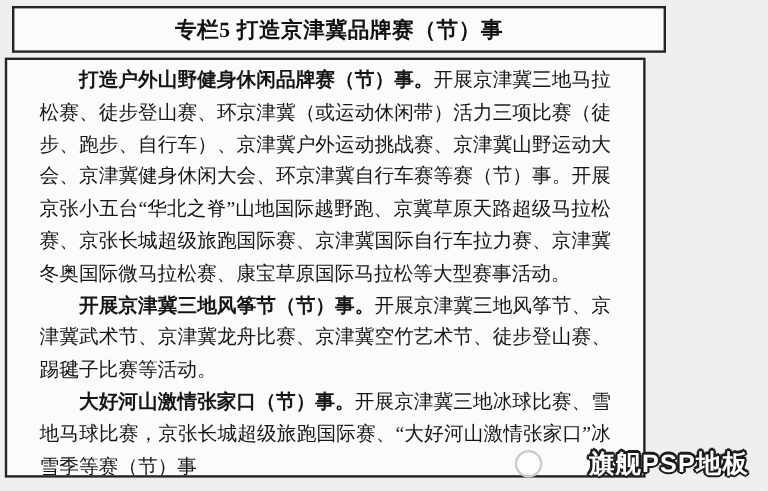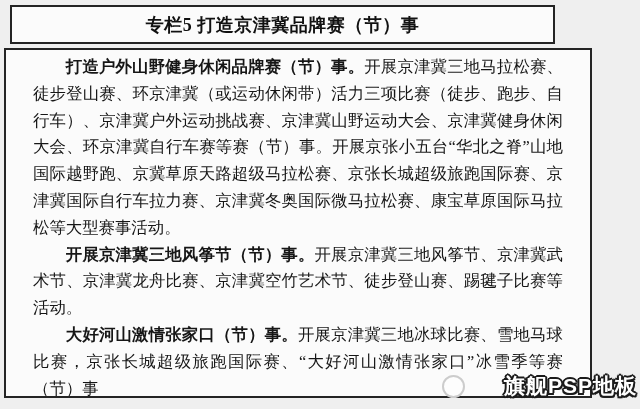--- a/index.html
+++ b/index.html
@@ -38,7 +38,7 @@
     position: absolute;
     left: 4px;
     top: 48px;
-    width: 588px;
+    width: 534px;
     height: 350px;
     box-sizing: border-box;
     background: #fbfbfb;

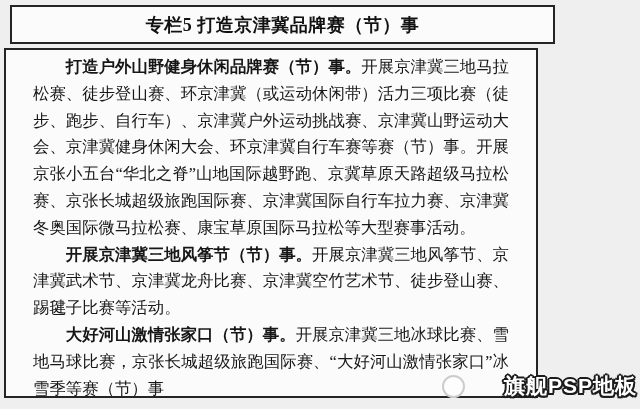--- a/index.html
+++ b/index.html
@@ -59,7 +59,7 @@
   }
   .watermark {
     position: absolute;
-    right: 3px;
+    right: 16px;
     bottom: 9px;
     display: flex;
     align-items: center;

